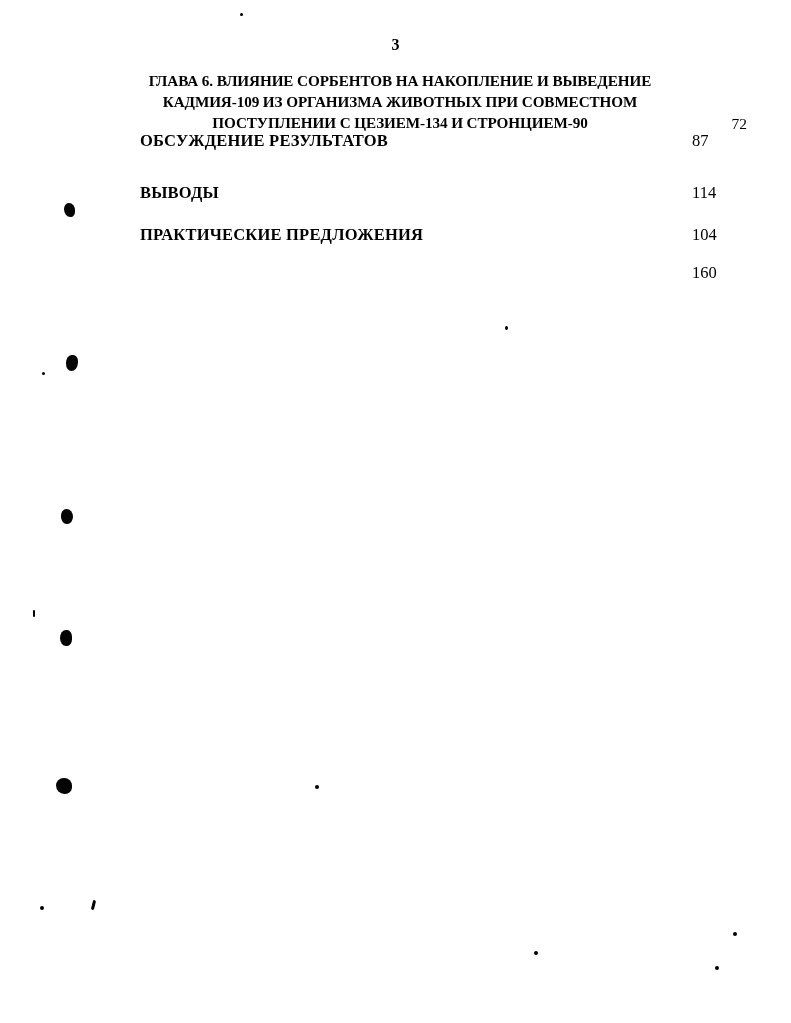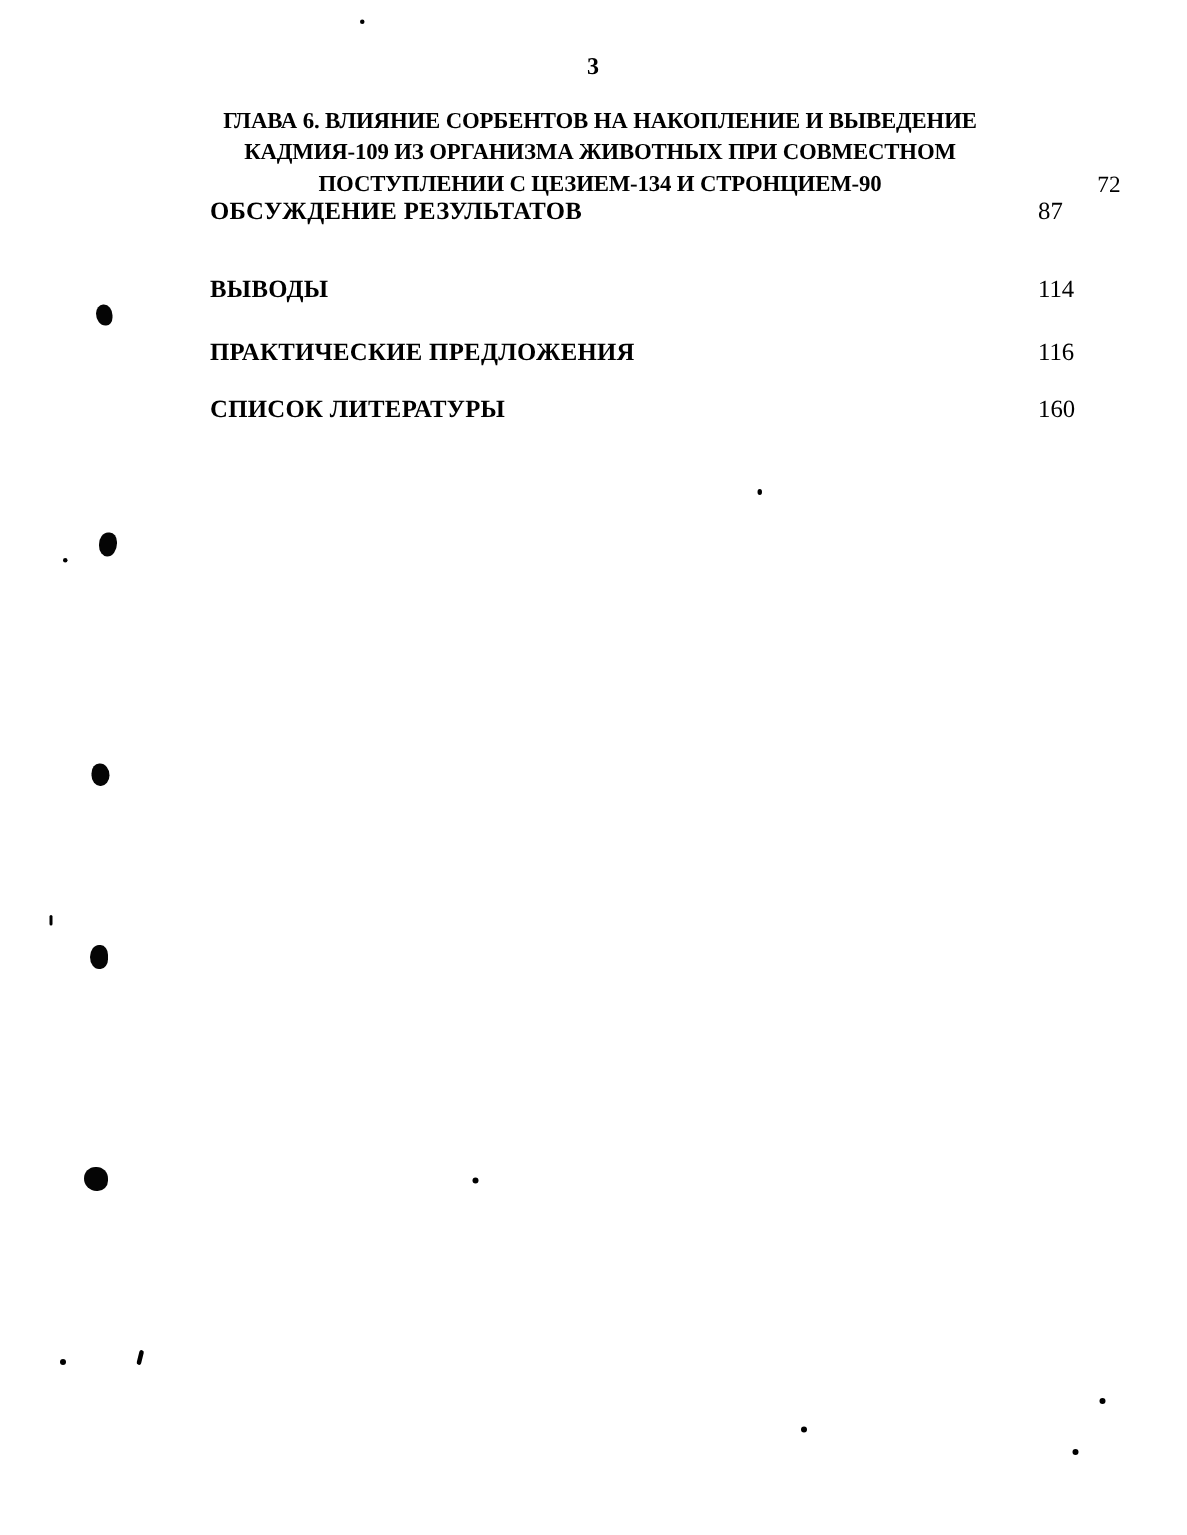--- a/index.html
+++ b/index.html
@@ -125,7 +125,7 @@
 
     <div class="entry e2">
       <span class="label">ПРАКТИЧЕСКИЕ ПРЕДЛОЖЕНИЯ</span>
-      <span class="num">116</span>
+      <span class="num">104</span>
     </div>
 
     <div class="entry e3">

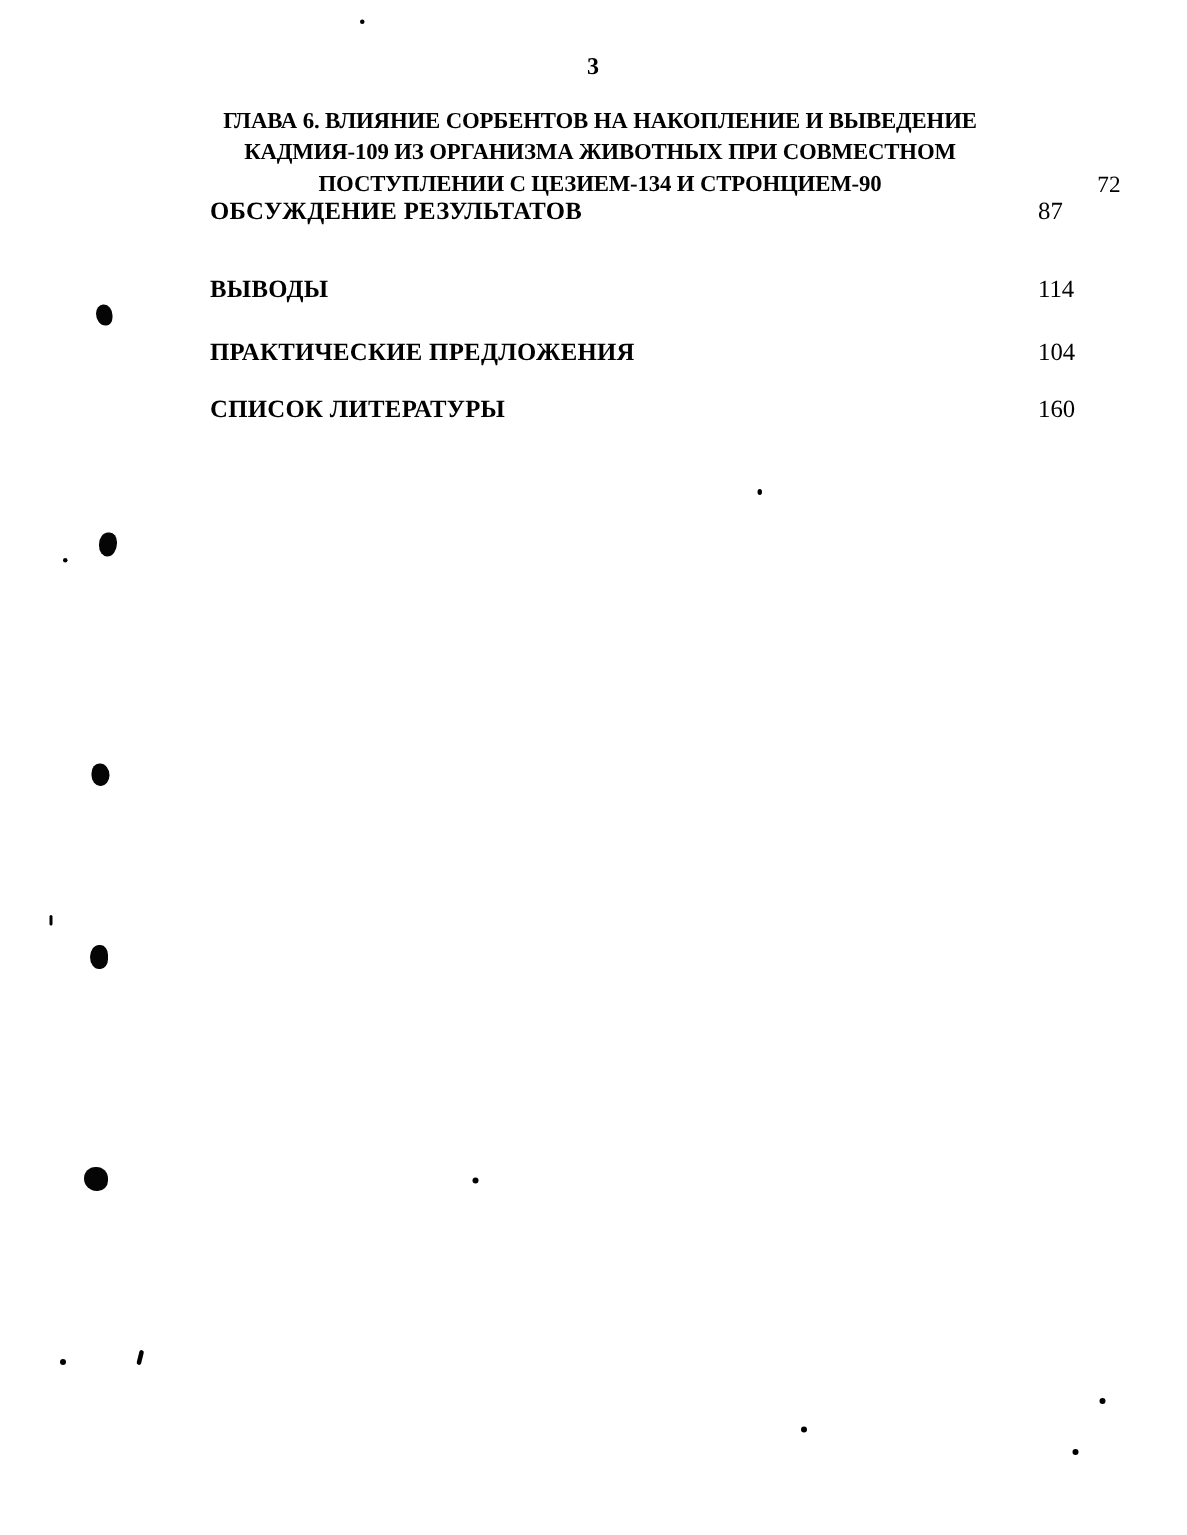--- a/index.html
+++ b/index.html
@@ -129,7 +129,6 @@
     </div>
 
     <div class="entry e3">
-      <span class="label">СПИСОК ЛИТЕРАТУРЫ</span>
       <span class="num">160</span>
     </div>
 

